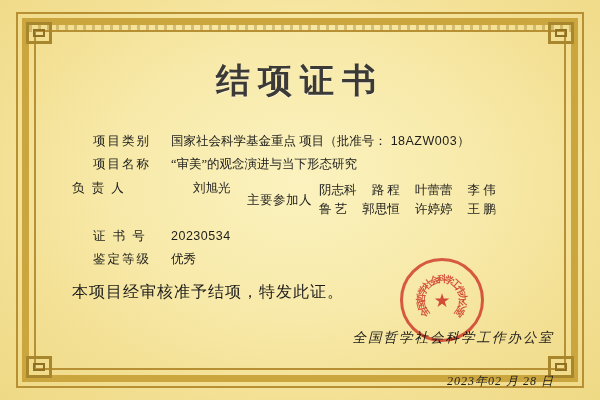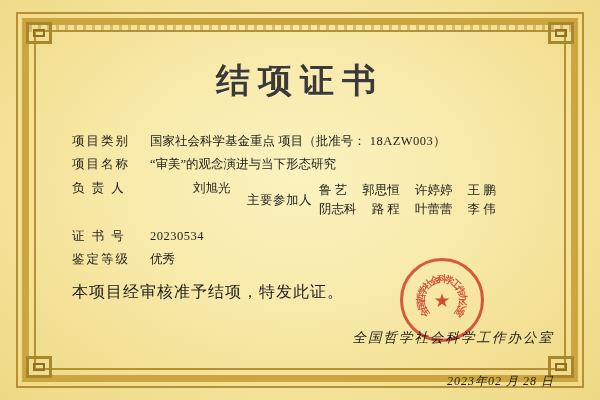--- a/index.html
+++ b/index.html
@@ -113,6 +113,7 @@
     display: flex;
     align-items: center;
     margin-bottom: 9px;
+    margin-left: 21px;
   }
   .label {
     width: 78px;

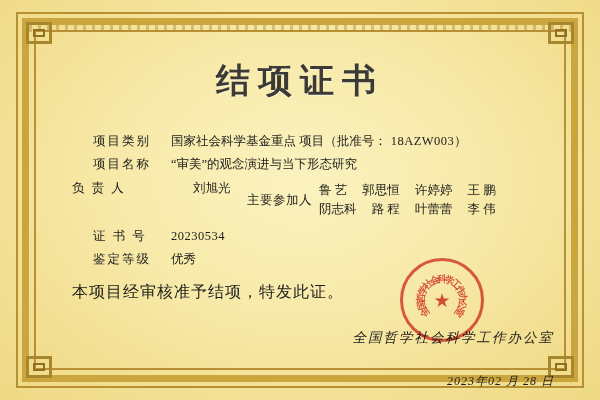--- a/index.html
+++ b/index.html
@@ -127,7 +127,7 @@
     color: #1d1d1b;
   }
   .value.num {
-    font-family: Liberation Serif, serif;
+    font-family: Liberation Sans, sans-serif;
     letter-spacing: 0.5px;
   }
 

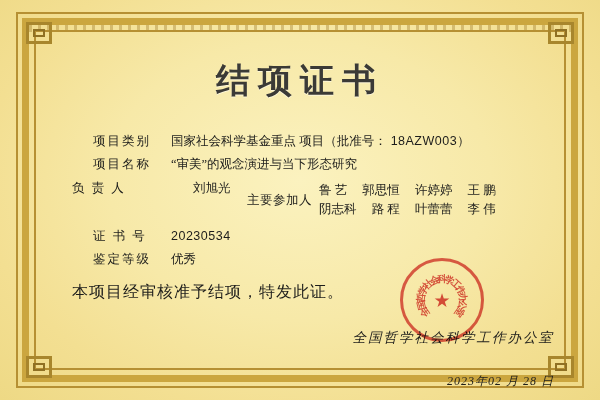--- a/index.html
+++ b/index.html
@@ -273,16 +273,16 @@
           <div class="right-label">主要参加人</div>
           <div class="names">
             <div>
+              <span>阴志科</span>
+              <span>路 程</span>
+              <span>叶蕾蕾</span>
+              <span>李 伟</span>
+            </div>
+            <div>
               <span>鲁 艺</span>
               <span>郭思恒</span>
               <span>许婷婷</span>
               <span>王 鹏</span>
-            </div>
-            <div>
-              <span>阴志科</span>
-              <span>路 程</span>
-              <span>叶蕾蕾</span>
-              <span>李 伟</span>
             </div>
           </div>
         </div>

